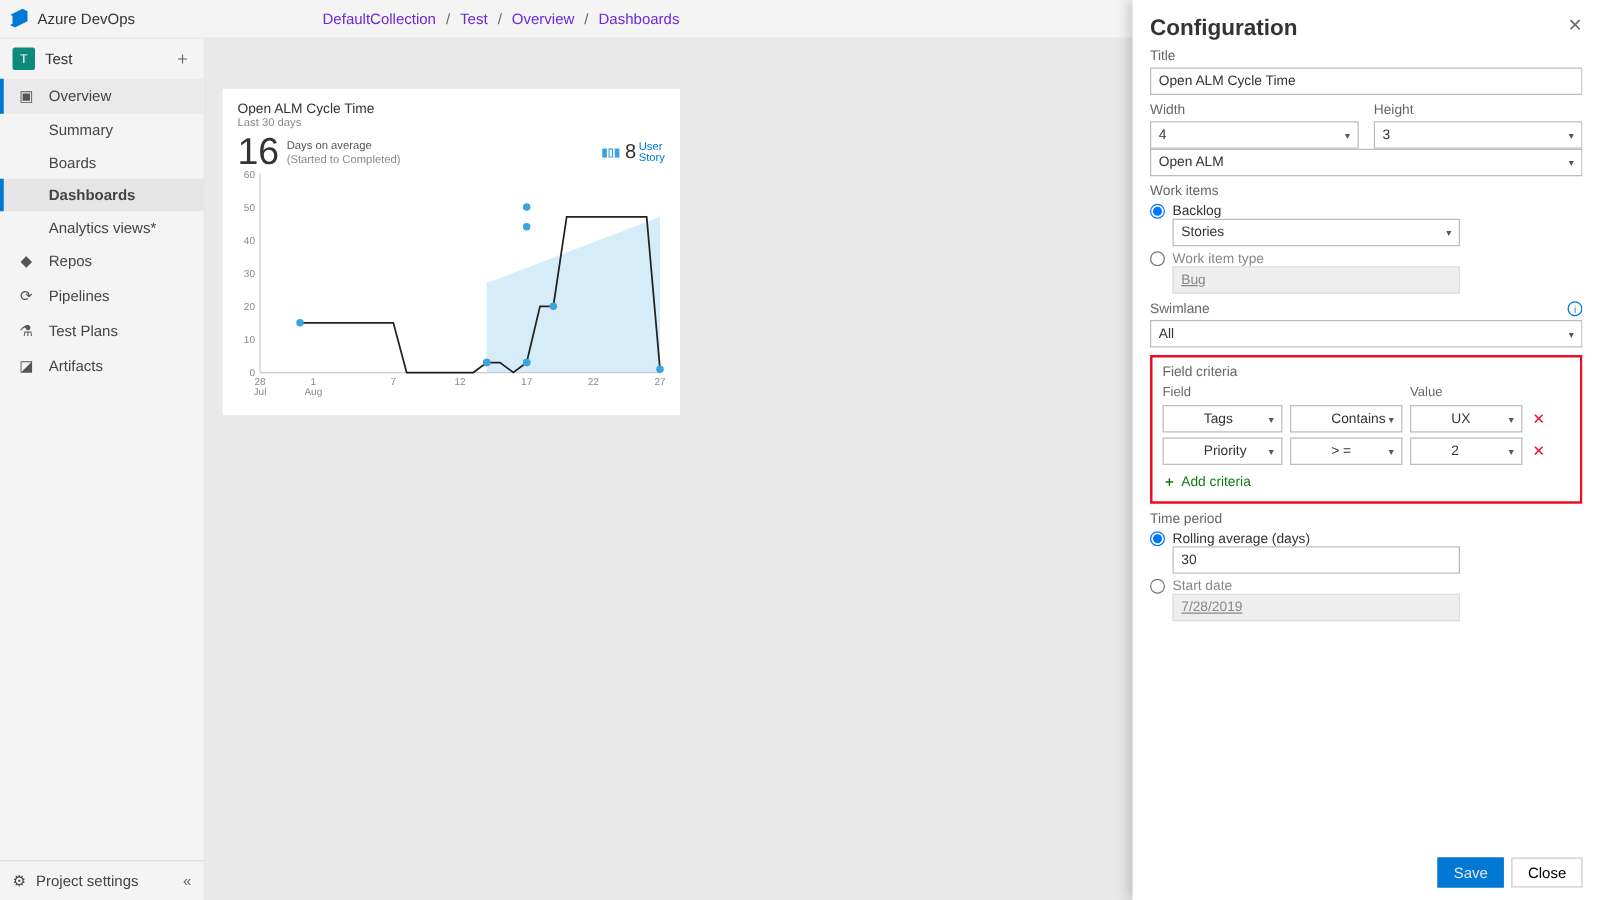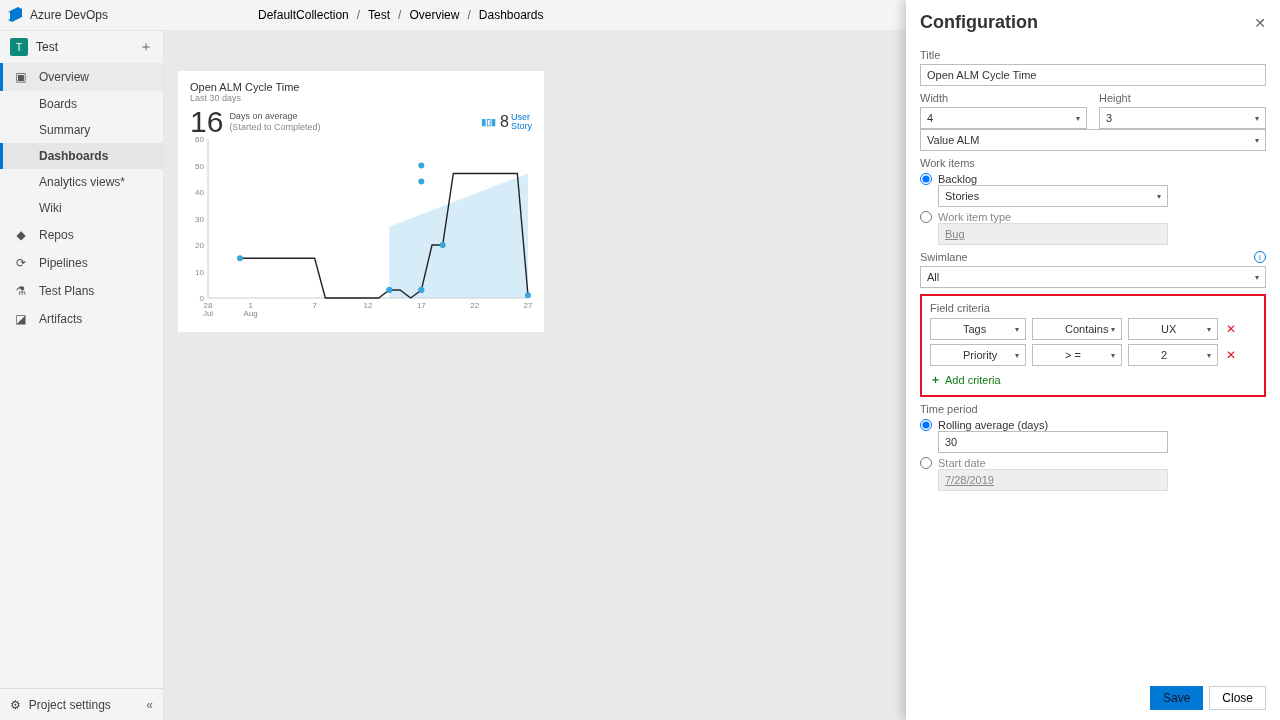--- a/index.html
+++ b/index.html
@@ -10,7 +10,7 @@
   .logo svg { width: 16px; height: 16px; fill: #0078d4; }
   .brand { font-size: 12px; color: #333; padding-right: 40px; }
   .breadcrumb { display: flex; align-items: center; color: #666; font-size: 12px; gap: 8px; margin-left: 110px; }
-  .breadcrumb a { color: #000000; text-decoration: none; }
+  .breadcrumb a { color: #6d28d9; text-decoration: none; }
 
   .shell { display: flex; height: calc(100% - 31px); }
 

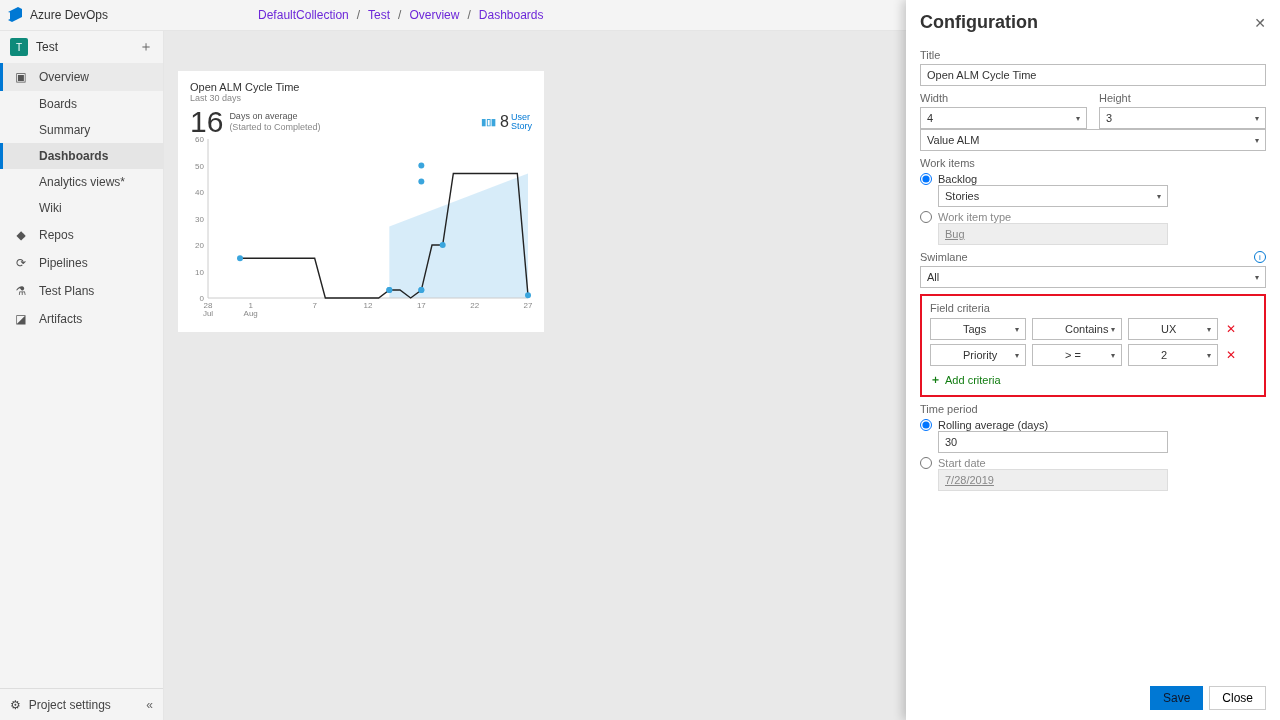--- a/index.html
+++ b/index.html
@@ -44,7 +44,7 @@
   .chart { position: absolute; left: 12px; right: 12px; top: 64px; bottom: 10px; }
 
   .panel { position: absolute; top: 0; right: 0; width: 374px; height: 720px; background: #fff; box-shadow: -3px 0 10px rgba(0,0,0,.2); padding: 12px 14px 10px; display: flex; flex-direction: column; }
-  .panel-head { display: flex; align-items: center; margin-bottom: 10px; }
+  .panel-head { display: flex; }
   .panel-title { font-size: 18px; font-weight: 600; }
   .panel-close { margin-left: auto; color: #666; font-size: 14px; cursor: pointer; }
   .panel-body { flex: 1; overflow: hidden; }

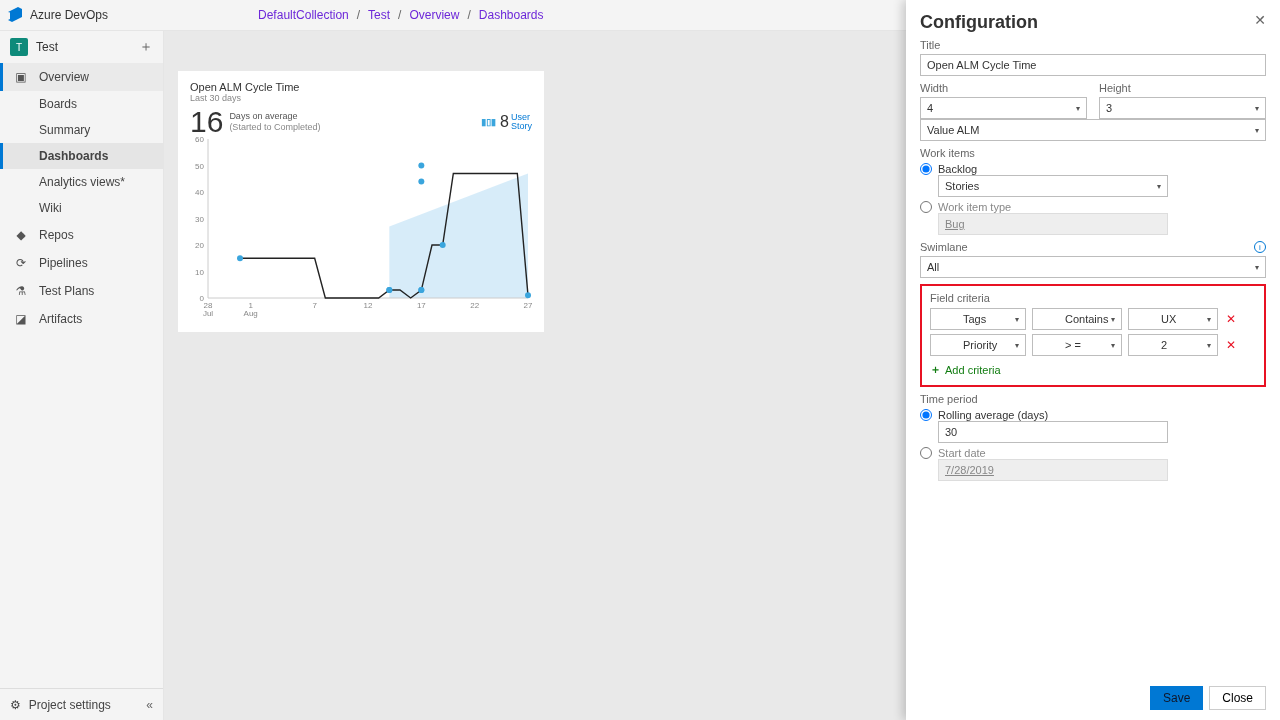--- a/index.html
+++ b/index.html
@@ -115,10 +115,10 @@
       <span>Overview</span>
     </div>
     <div class="sb-sub">
+        <span>Summary</span>
+      </div>
+    <div class="sb-sub">
         <span>Boards</span>
-      </div>
-    <div class="sb-sub">
-        <span>Summary</span>
       </div>
     <div class="sb-sub selected">
         <span>Dashboards</span>

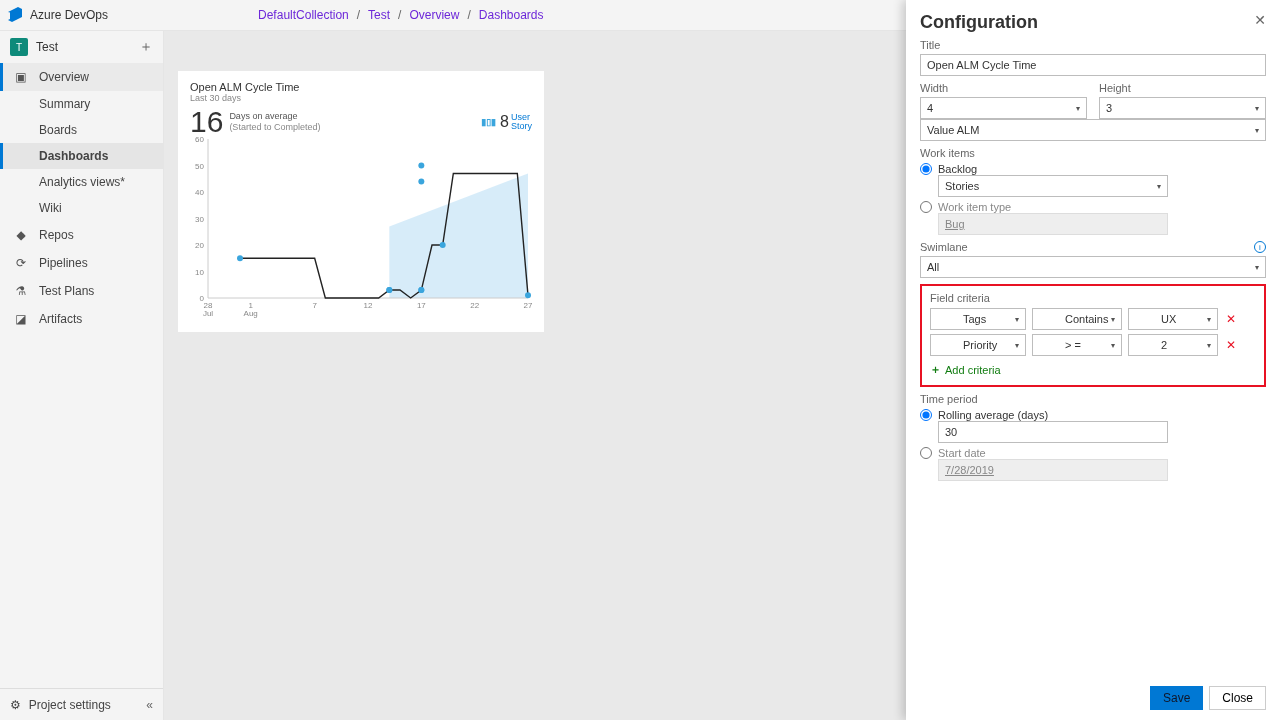--- a/index.html
+++ b/index.html
@@ -238,7 +238,7 @@
     </div>
 
     <div class="sel-input">
-        <span>Value ALM</span>
+        <span>Open ALM</span>
         <span class="chev">▾</span>
       </div>
 

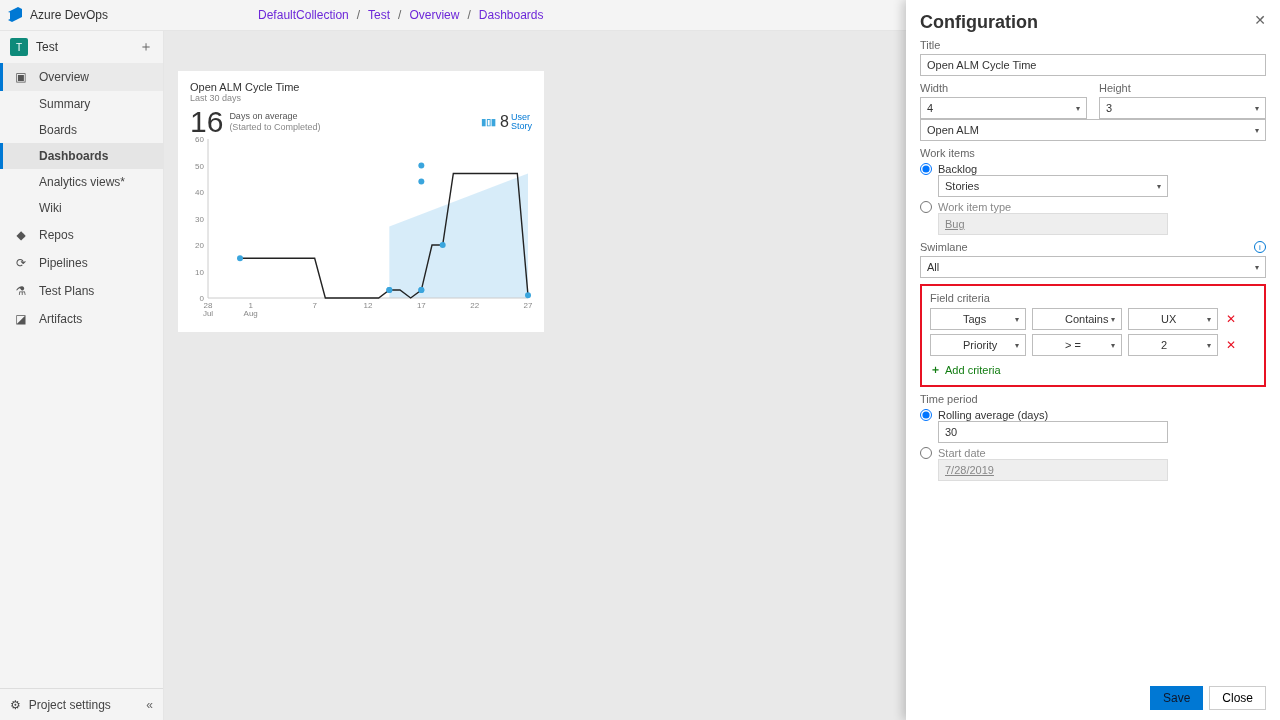--- a/index.html
+++ b/index.html
@@ -126,9 +126,6 @@
     <div class="sb-sub">
         <span>Analytics views*</span>
       </div>
-    <div class="sb-sub">
-        <span>Wiki</span>
-      </div>
     <div class="sb-item">
         <span class="icon repos-icn">◆</span>
         <span>Repos</span>

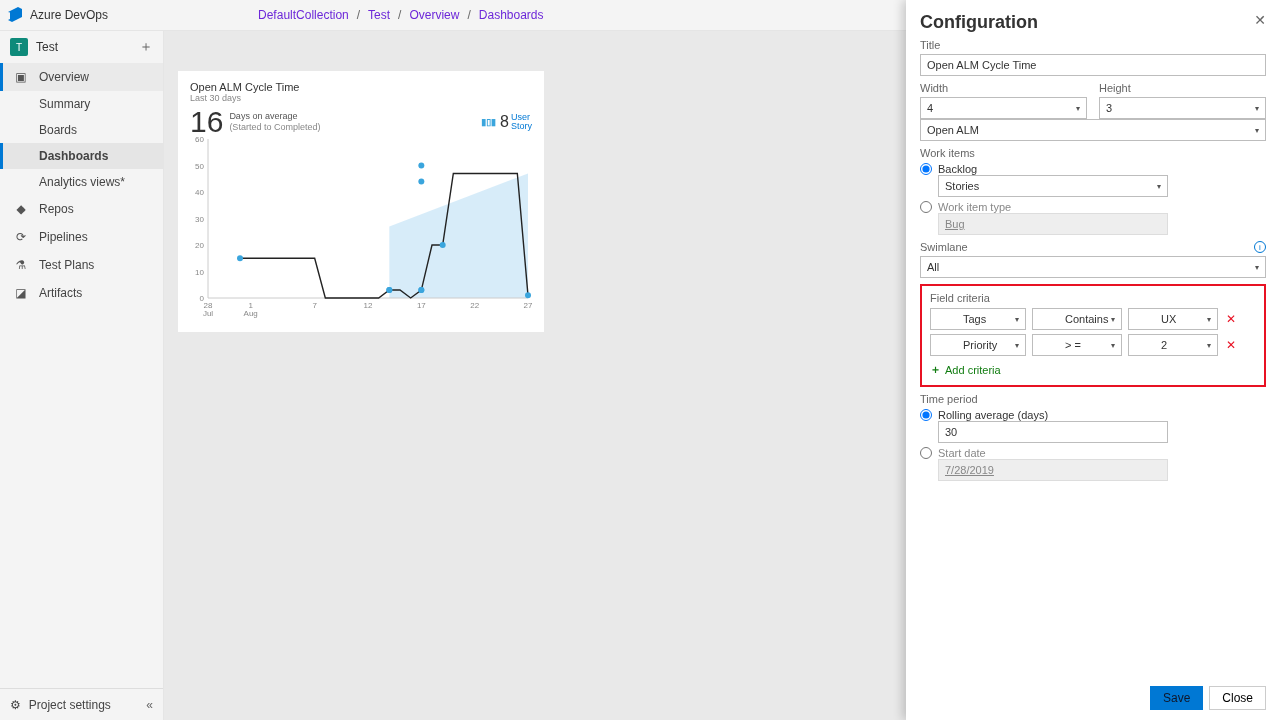--- a/index.html
+++ b/index.html
@@ -271,6 +271,11 @@
 
     <div class="hl-box">
       <div class="fld-label" style="margin-top:0">Field criteria</div>
+      <div class="crit-head">
+        <div class="h1">Field</div>
+          <div class="h2"></div>
+          <div class="h3">Value</div>
+      </div>
       <div class="crit-row">
         <div class="sel-input c1">
             <span>Tags</span>

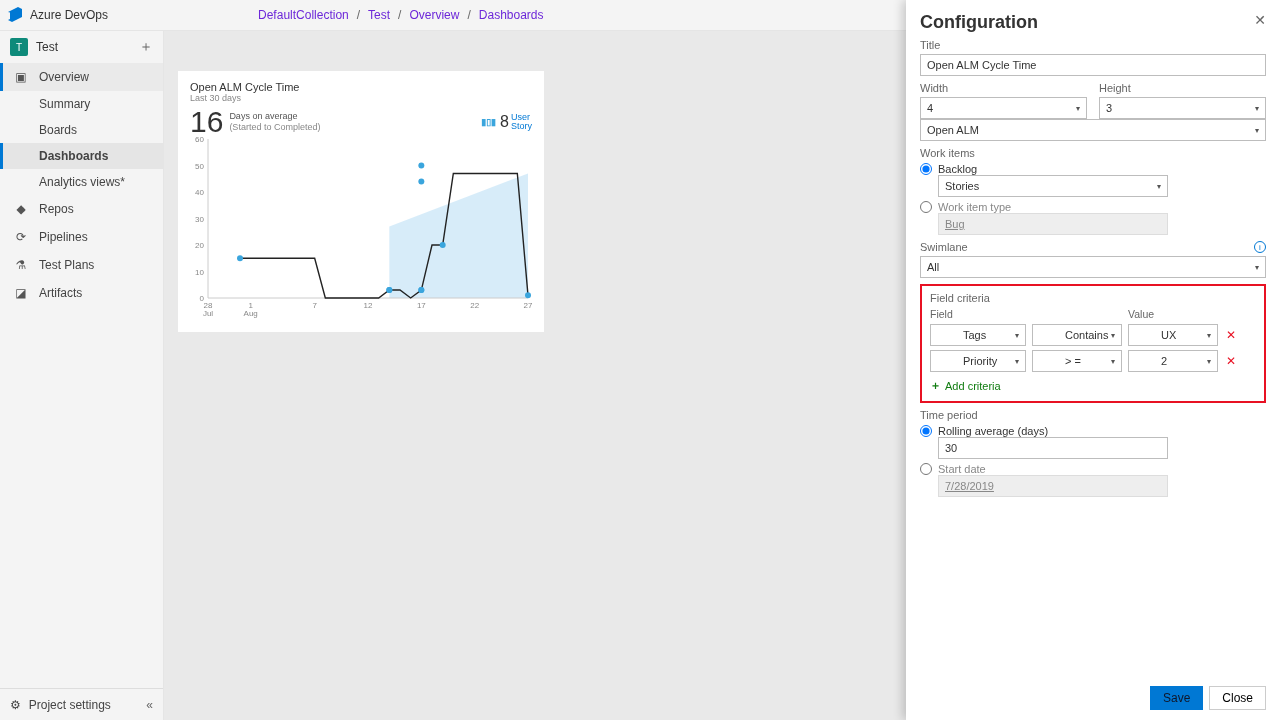--- a/index.html
+++ b/index.html
@@ -74,7 +74,7 @@
   .info-icn { width: 12px; height: 12px; border: 1px solid #0078d4; border-radius: 50%; color: #0078d4; font-size: 8px; display: flex; align-items: center; justify-content: center; }
   .panel-foot { display: flex; justify-content: flex-end; gap: 6px; padding-top: 8px; margin-top: auto; }
   .btn { height: 24px; padding: 0 12px; font-size: 12px; border: 1px solid #ccc; background: #fff; cursor: pointer; }
-  .btn.primary { background: #0078d4; border-color: #0078d4; color: #0f172a; }
+  .btn.primary { background: #0078d4; border-color: #0078d4; color: #e5e5e5; }
 
   
   .repos-icn { color: #d83b01; }

